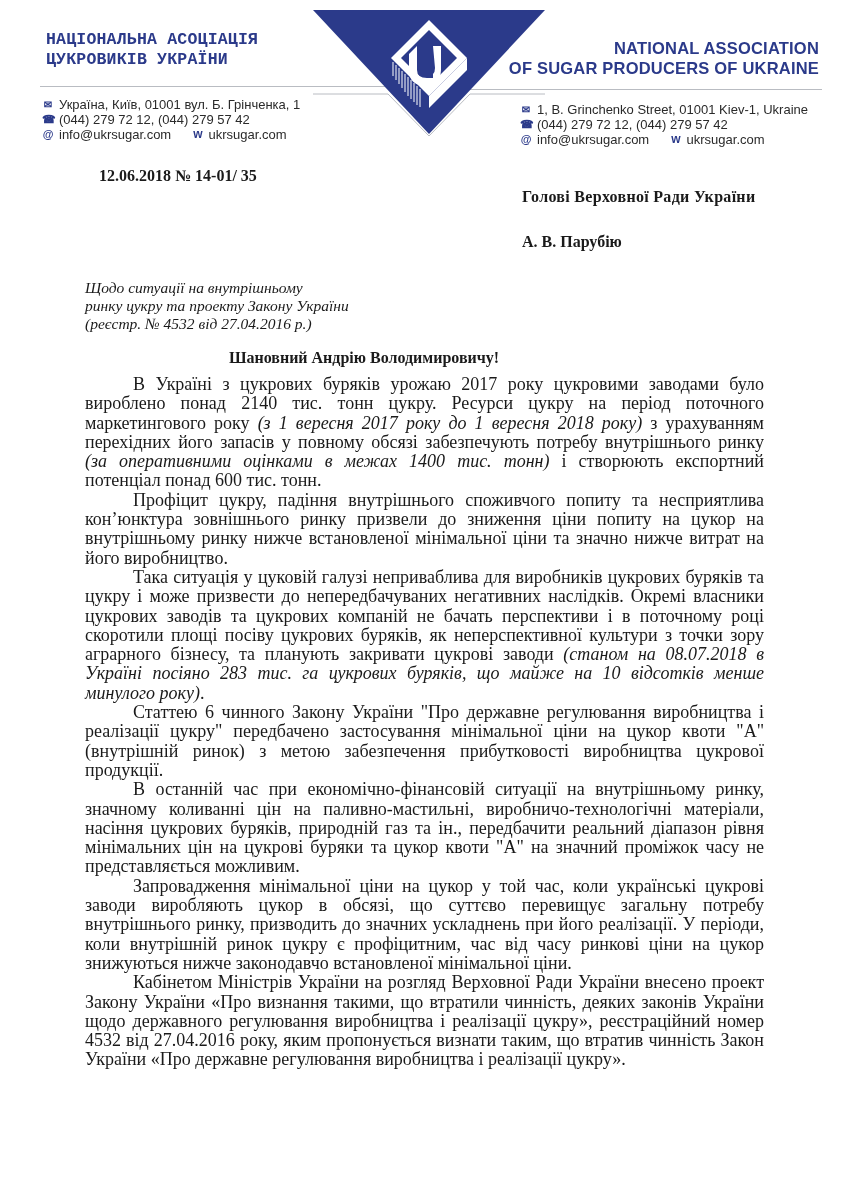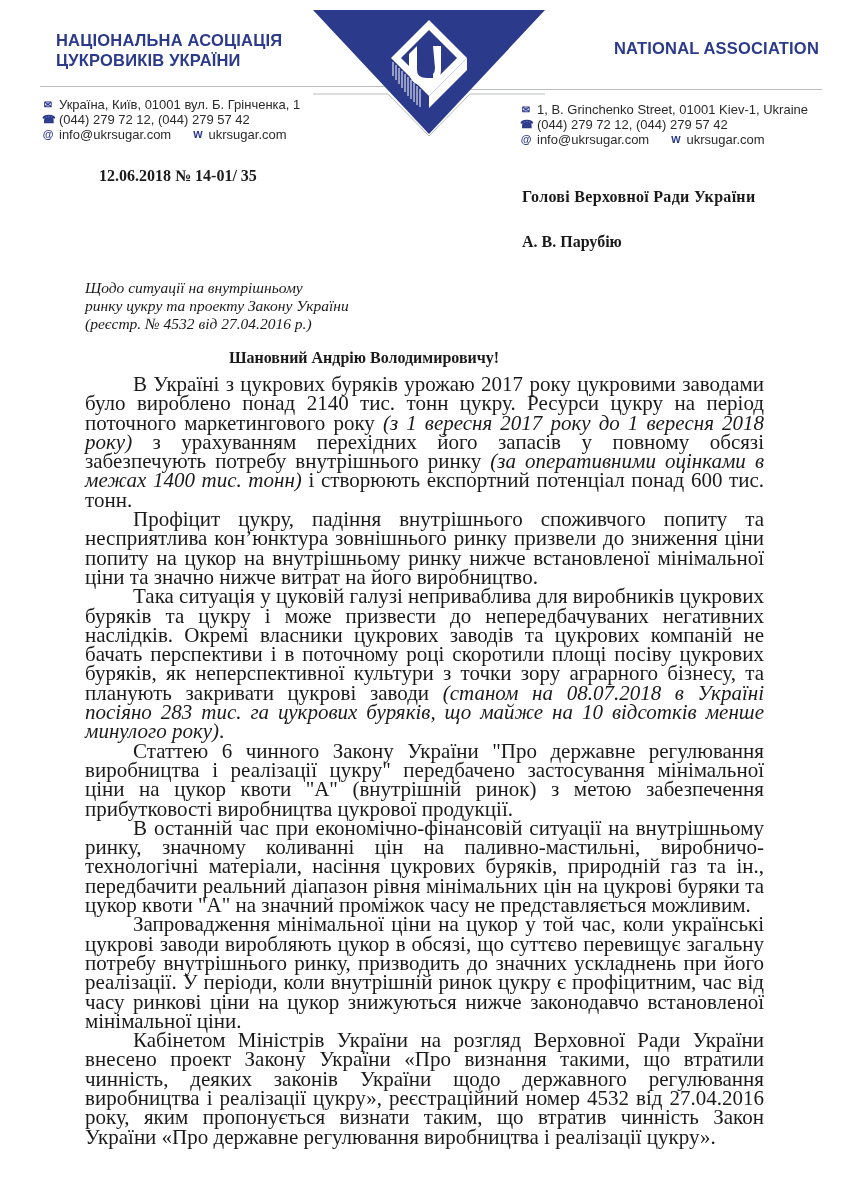--- a/index.html
+++ b/index.html
@@ -6,7 +6,7 @@
   body { width: 849px; height: 1200px; position: relative; overflow: hidden; font-family: "Liberation Serif", serif; color: #1a1a1a; }
 
   .lh-title { position: absolute; font-family: "Liberation Sans", sans-serif; font-weight: bold; color: #2b3a8a; font-size: 16.5px; line-height: 20px; letter-spacing: 0.2px; }
-  .lh-title.left { left: 56px; top: 30px; }
+  .lh-title.left { left: 46px; top: 30px; font-family: Liberation Mono, monospace; }
   .lh-title.right { right: 30px; top: 38px; text-align: right; }
 
   .lh-rule { position: absolute; height: 1px; background: #b9bcc2; }

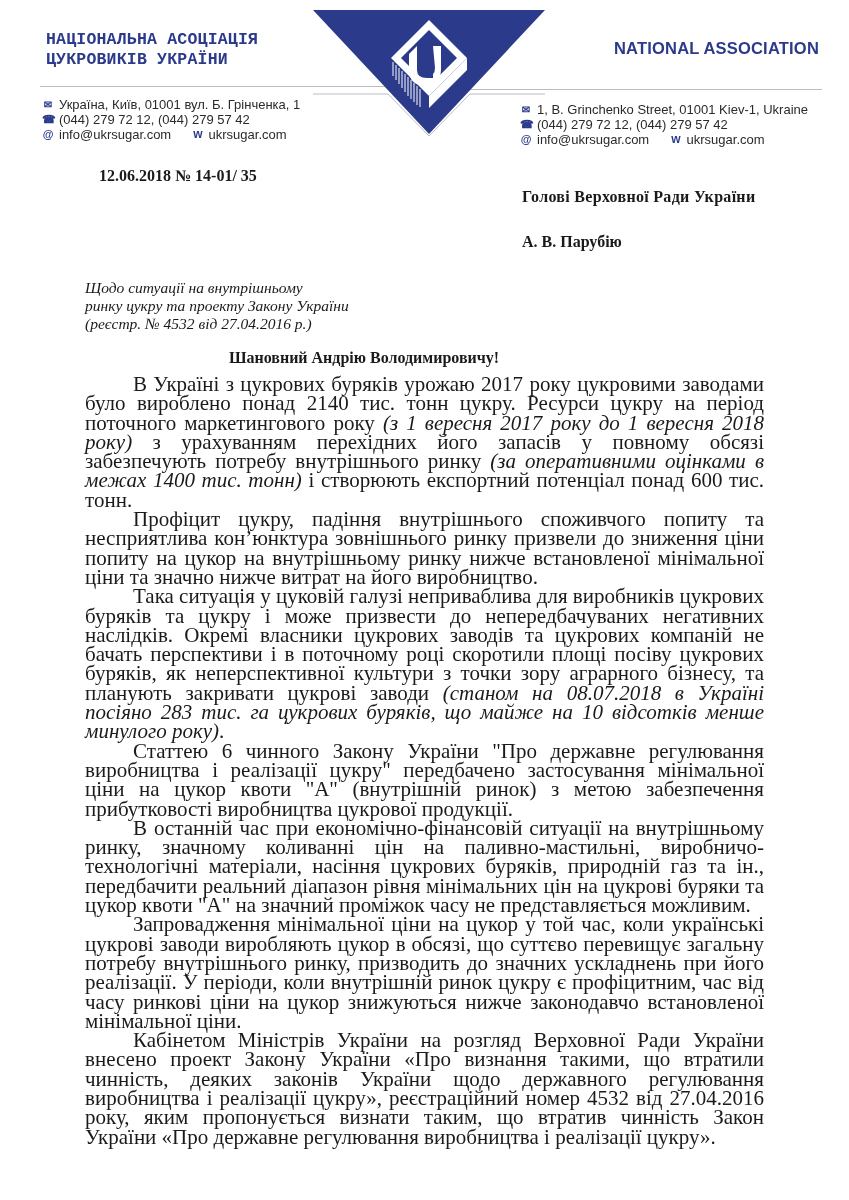--- a/index.html
+++ b/index.html
@@ -45,6 +45,7 @@
 
 <div class="lh-title right">
   <div>NATIONAL ASSOCIATION</div>
+  <div>OF SUGAR PRODUCERS OF UKRAINE</div>
 </div>
 
 <div class="lh-rule left"></div>

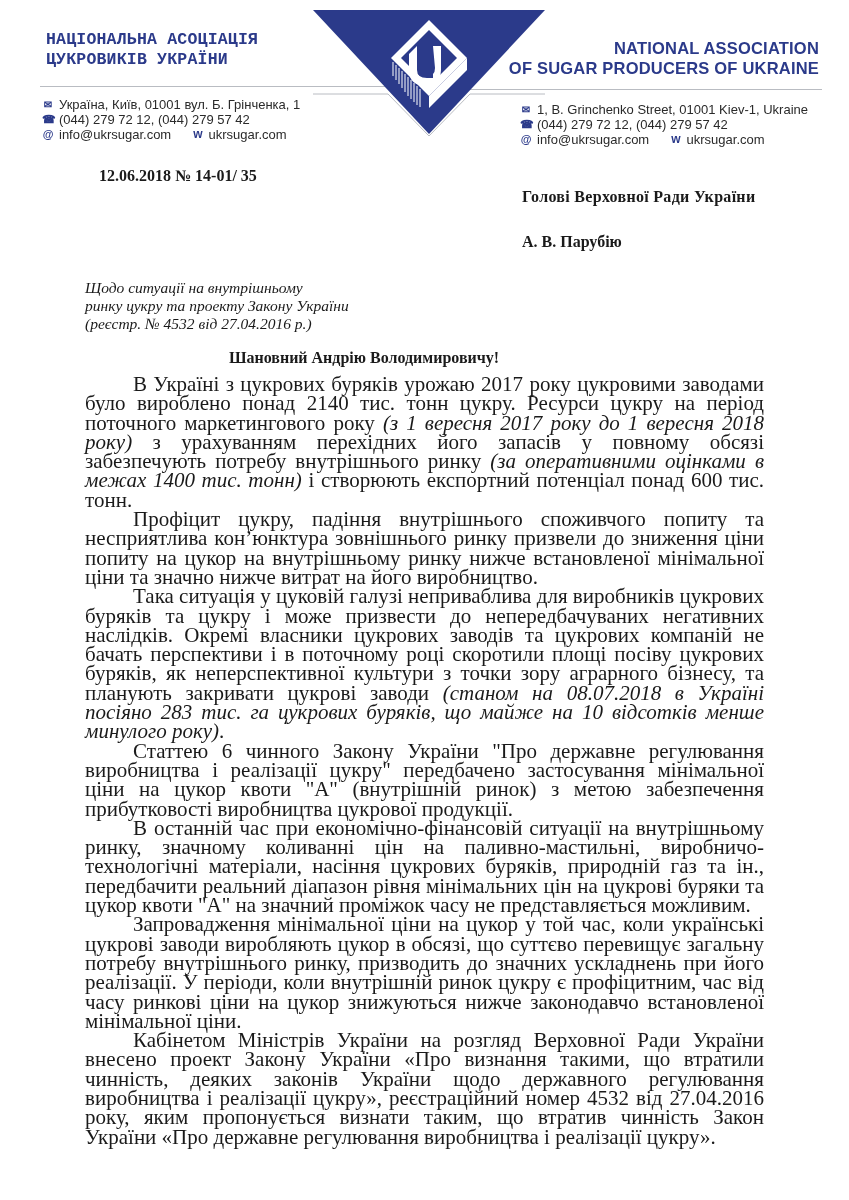--- a/index.html
+++ b/index.html
@@ -31,7 +31,7 @@
 
   .salutation { position: absolute; left: 0; width: 728px; top: 349px; text-align: center; font-weight: bold; font-size: 16px; }
 
-  .body-text { position: absolute; left: 85px; top: 375px; width: 679px; font-size: 21px; line-height: 19.3px; text-align: justify; }
+  .body-text { position: absolute; left: 85px; top: 375px; width: 679px; font-size: 18px; line-height: 19.3px; text-align: justify; }
   .body-text p { margin: 0; text-indent: 48px; }
   .body-text em { font-style: italic; }
 </style>

